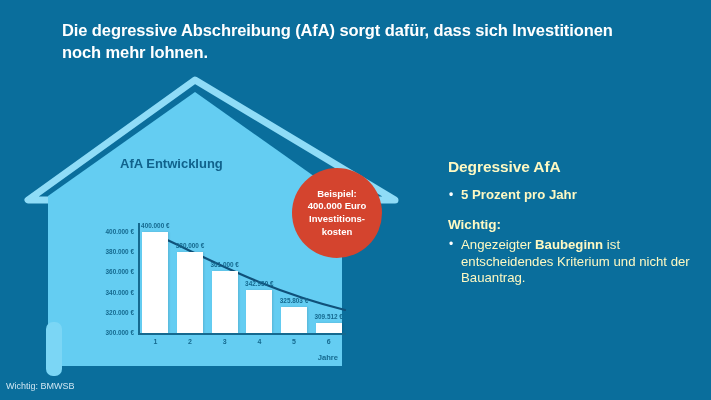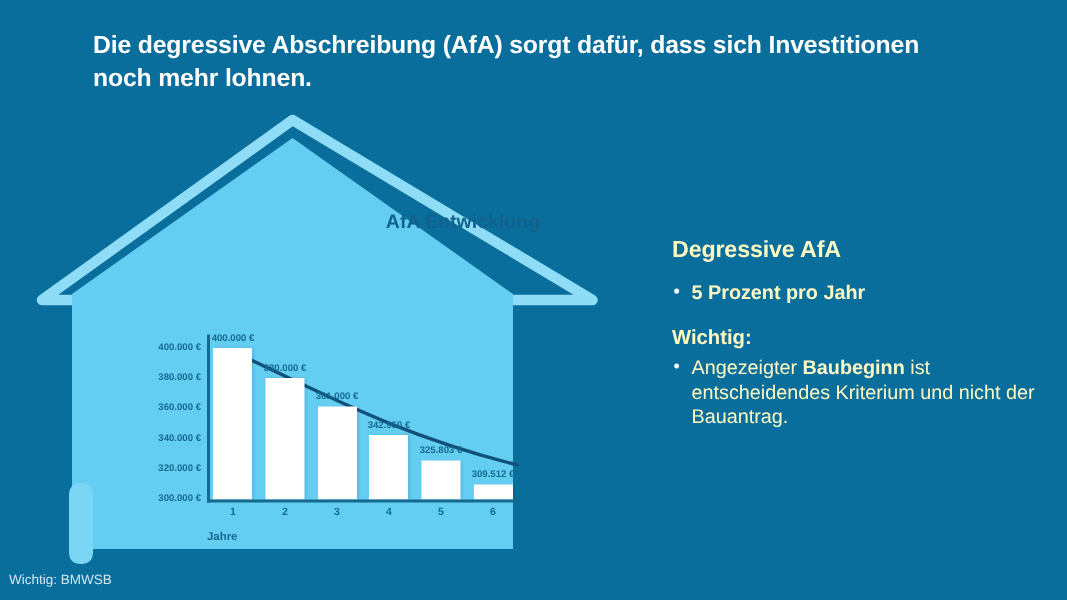--- a/index.html
+++ b/index.html
@@ -22,7 +22,7 @@
   .house-svg{position:absolute;left:0;top:0;width:711px;height:400px;}
 
   .afa-title{
-    position:absolute;left:120px;top:140px;width:240px;text-align:right;
+    position:absolute;left:120px;top:156px;width:240px;text-align:left;
     color:#10628c;font-size:13px;font-weight:bold;
   }
 

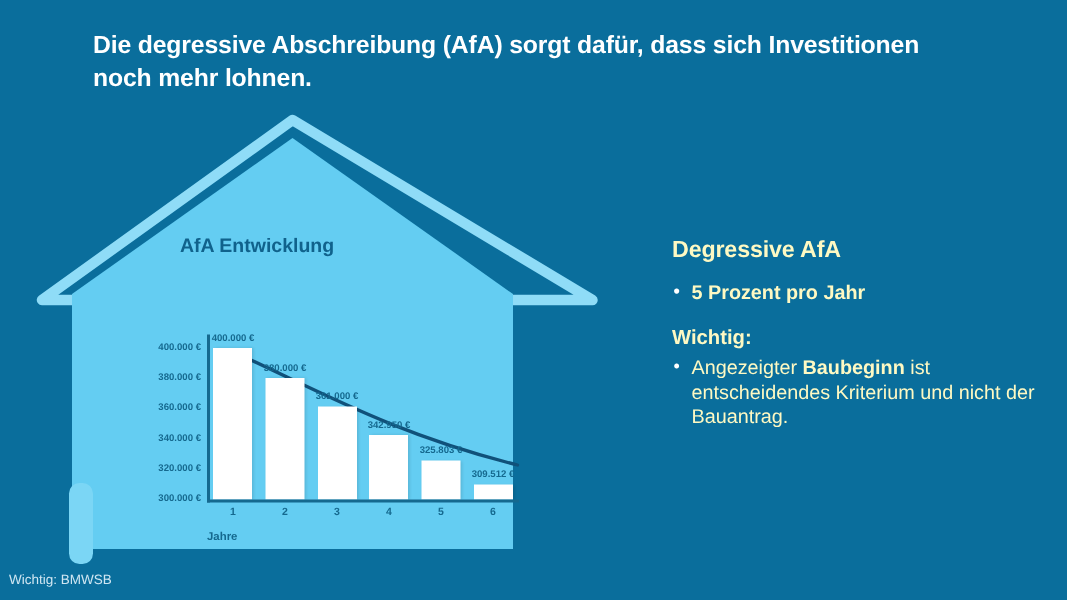--- a/index.html
+++ b/index.html
@@ -111,6 +111,14 @@
 
   <div class="afa-title">AfA Entwicklung</div>
 
+  <div class="badge">
+    <div class="badge-txt">
+      <span>Beispiel:</span><br>
+      <span>400.000 Euro</span><br>
+      <span>Investitions-</span><br>
+      <span>kosten</span>
+    </div>
+  </div>
 
   <div class="chart">
     <div id="yticks">

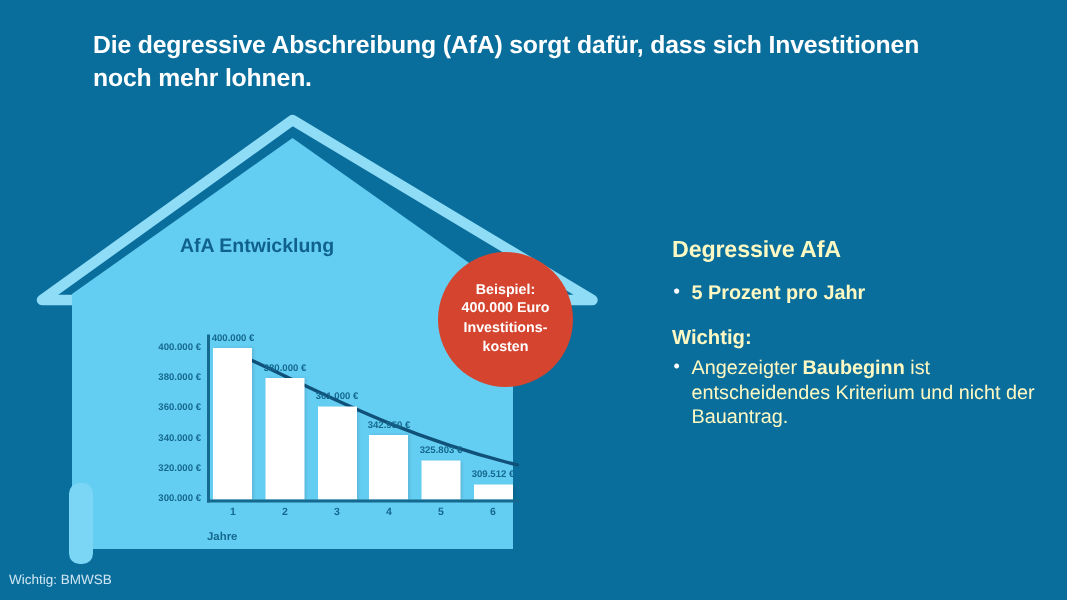--- a/index.html
+++ b/index.html
@@ -52,7 +52,7 @@
     color:#15698f;font-size:7px;font-weight:bold;top:133px;
   }
   .axis-xlabel{
-    position:absolute;left:60px;top:148px;width:200px;text-align:left;
+    position:absolute;left:60px;top:148px;width:200px;text-align:right;
     color:#15698f;font-size:7.6px;font-weight:bold;
   }
   .bar{

